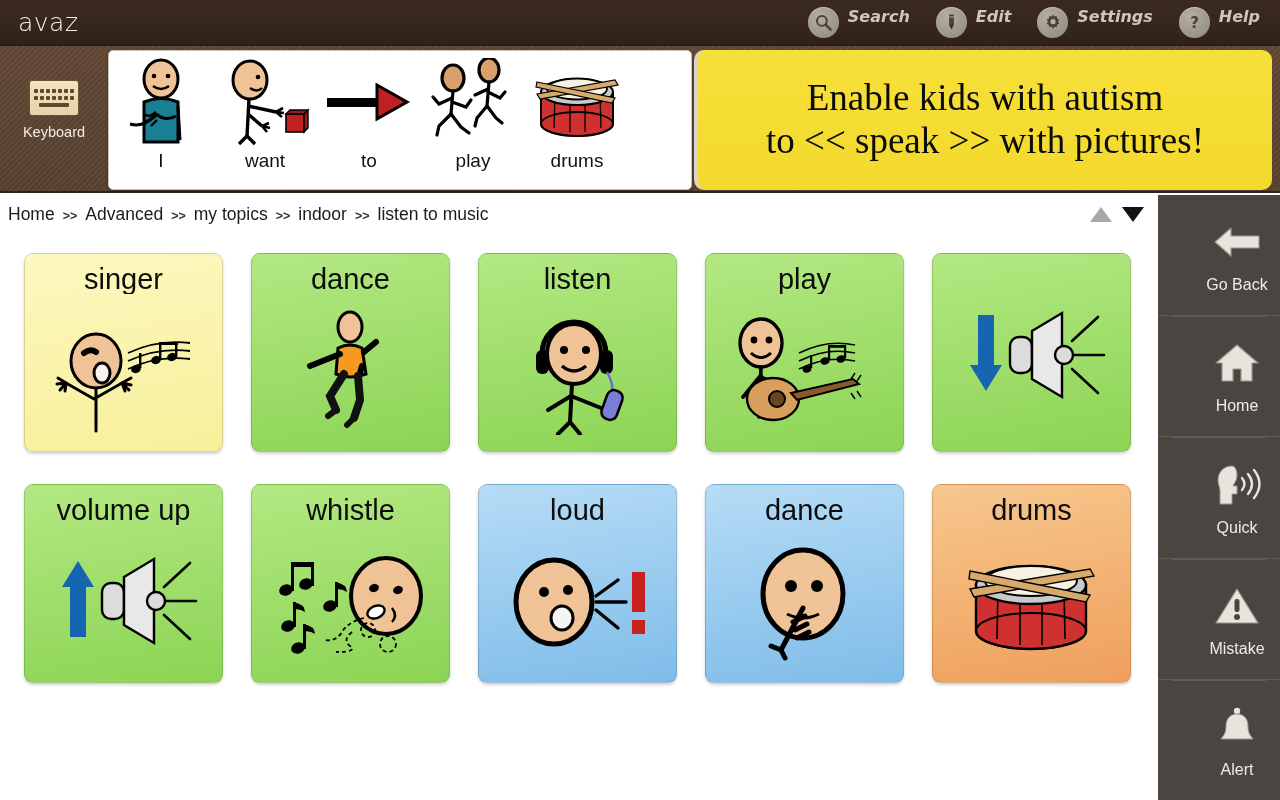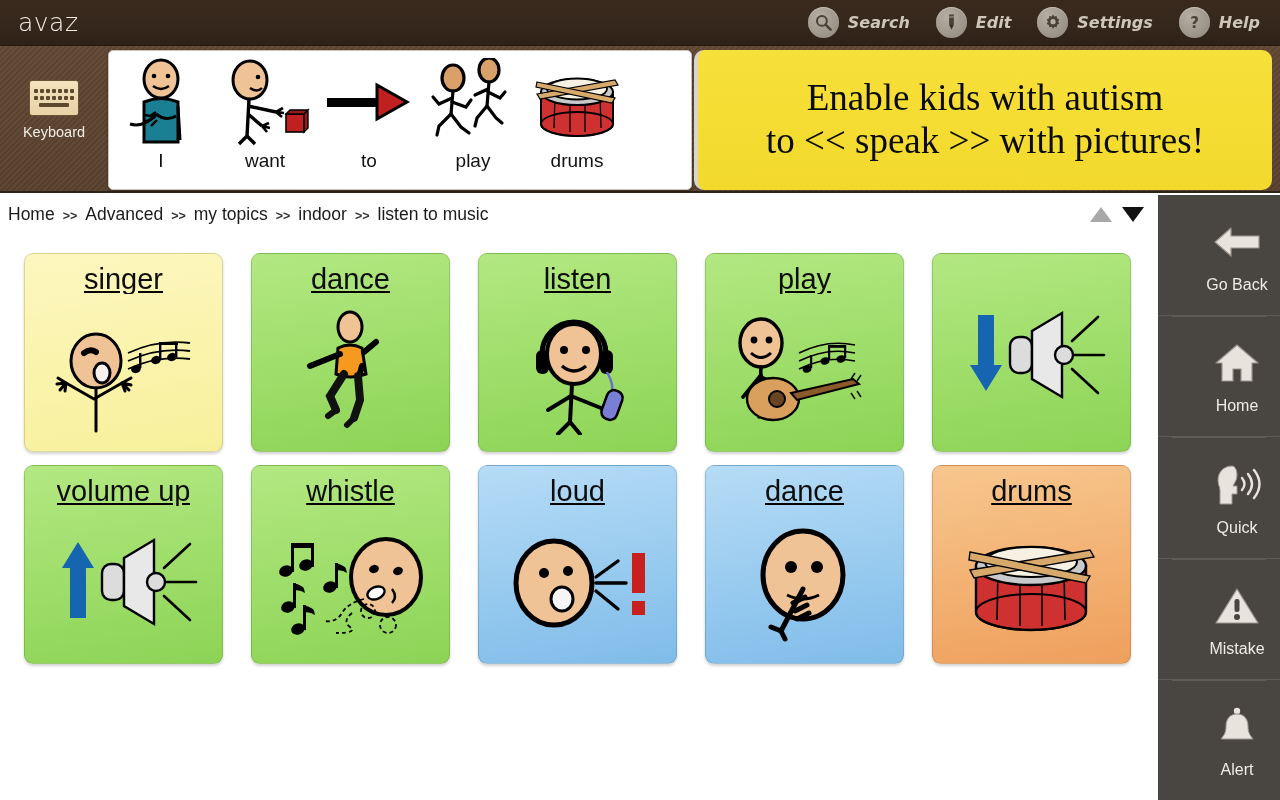--- a/index.html
+++ b/index.html
@@ -27,7 +27,7 @@
     margin-left: auto; display: flex; align-items: center; gap: 26px;
     padding-right: 20px;
   }
-  .taction { display: flex; align-items: center; gap: 9px; cursor: pointer; }
+  .taction { display: flex; align-items: flex-start; gap: 9px; cursor: pointer; }
   .tbadge {
     width: 31px; height: 31px; border-radius: 50%;
     background: radial-gradient(circle at 35% 30%, #b6ada2, #9b9288 70%, #8c837a);

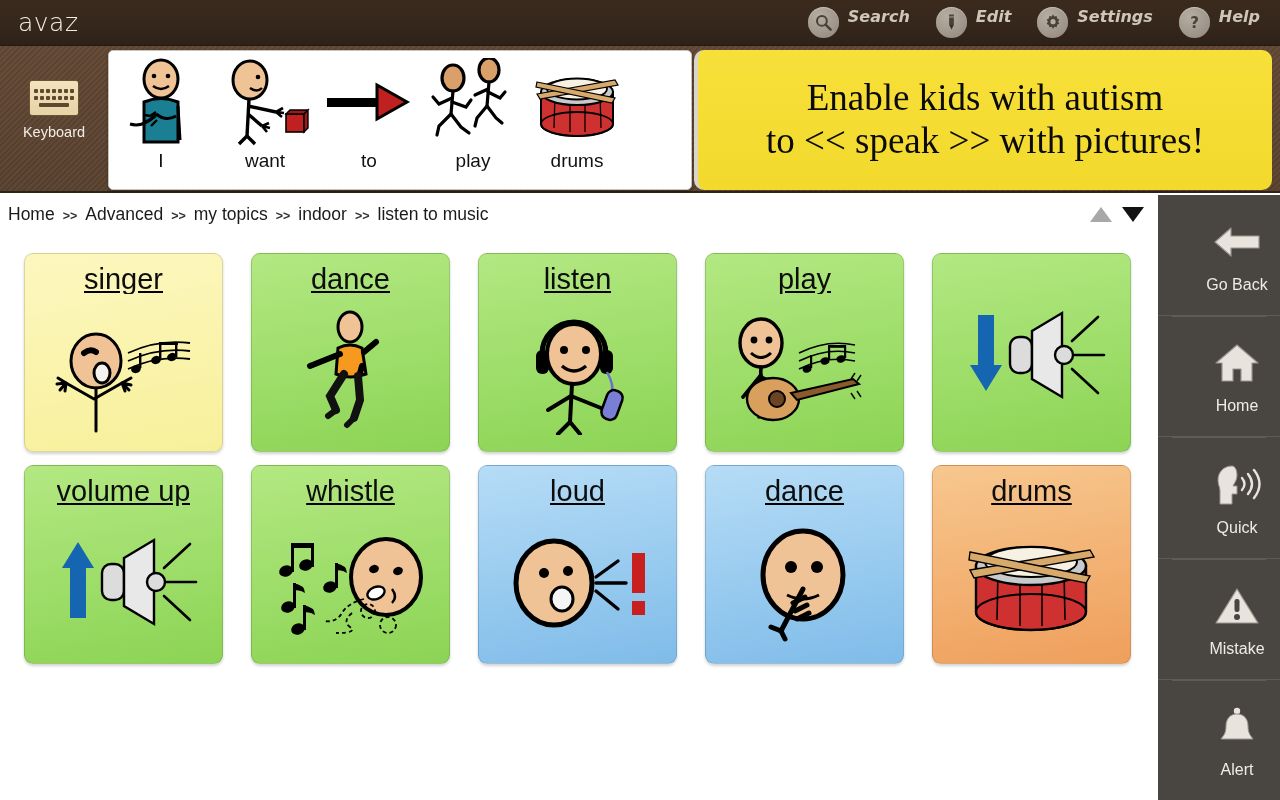--- a/index.html
+++ b/index.html
@@ -108,7 +108,7 @@
     position: absolute; left: 0; top: 233px; width: 1158px; height: 567px;
     background: #ffffff; padding: 20px 22px 0 24px;
   }
-  .grid-row { display: flex; gap: 28px; margin-bottom: 13px; text-decoration: underline; }
+  .grid-row { display: flex; gap: 28px; margin-bottom: 32px; }
   .card {
     width: 199px; height: 199px; border-radius: 9px;
     border: 1px solid rgba(0,0,0,.13);

